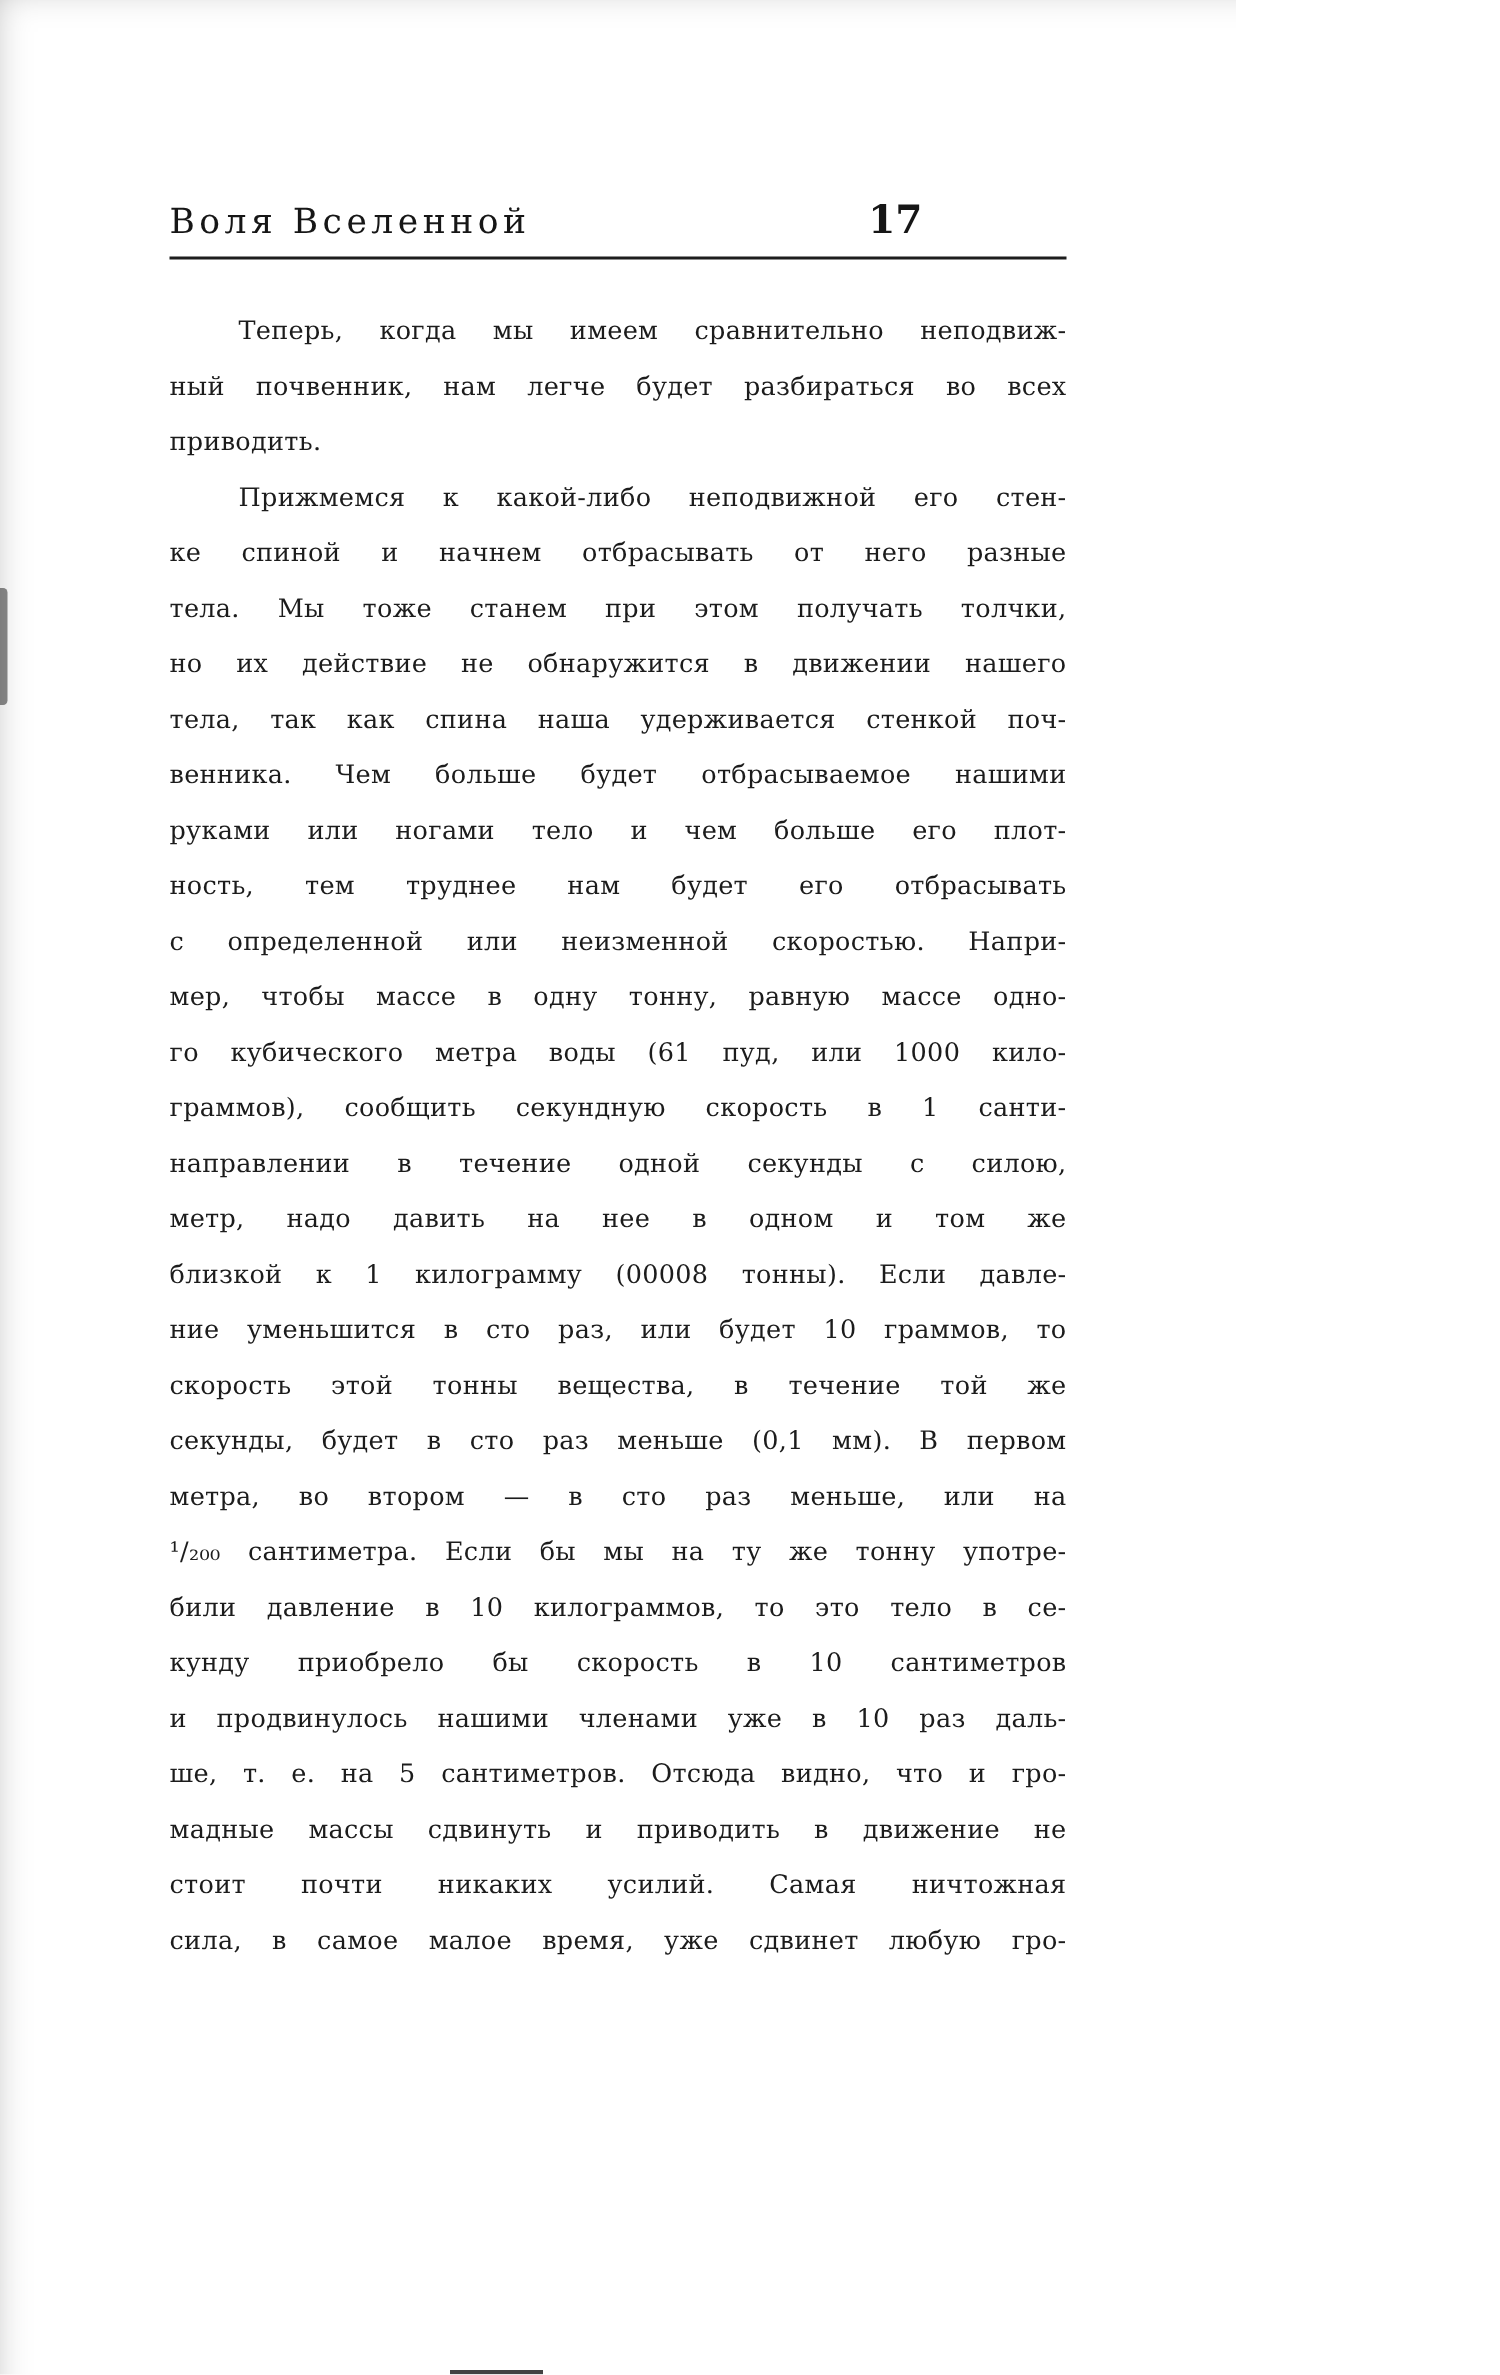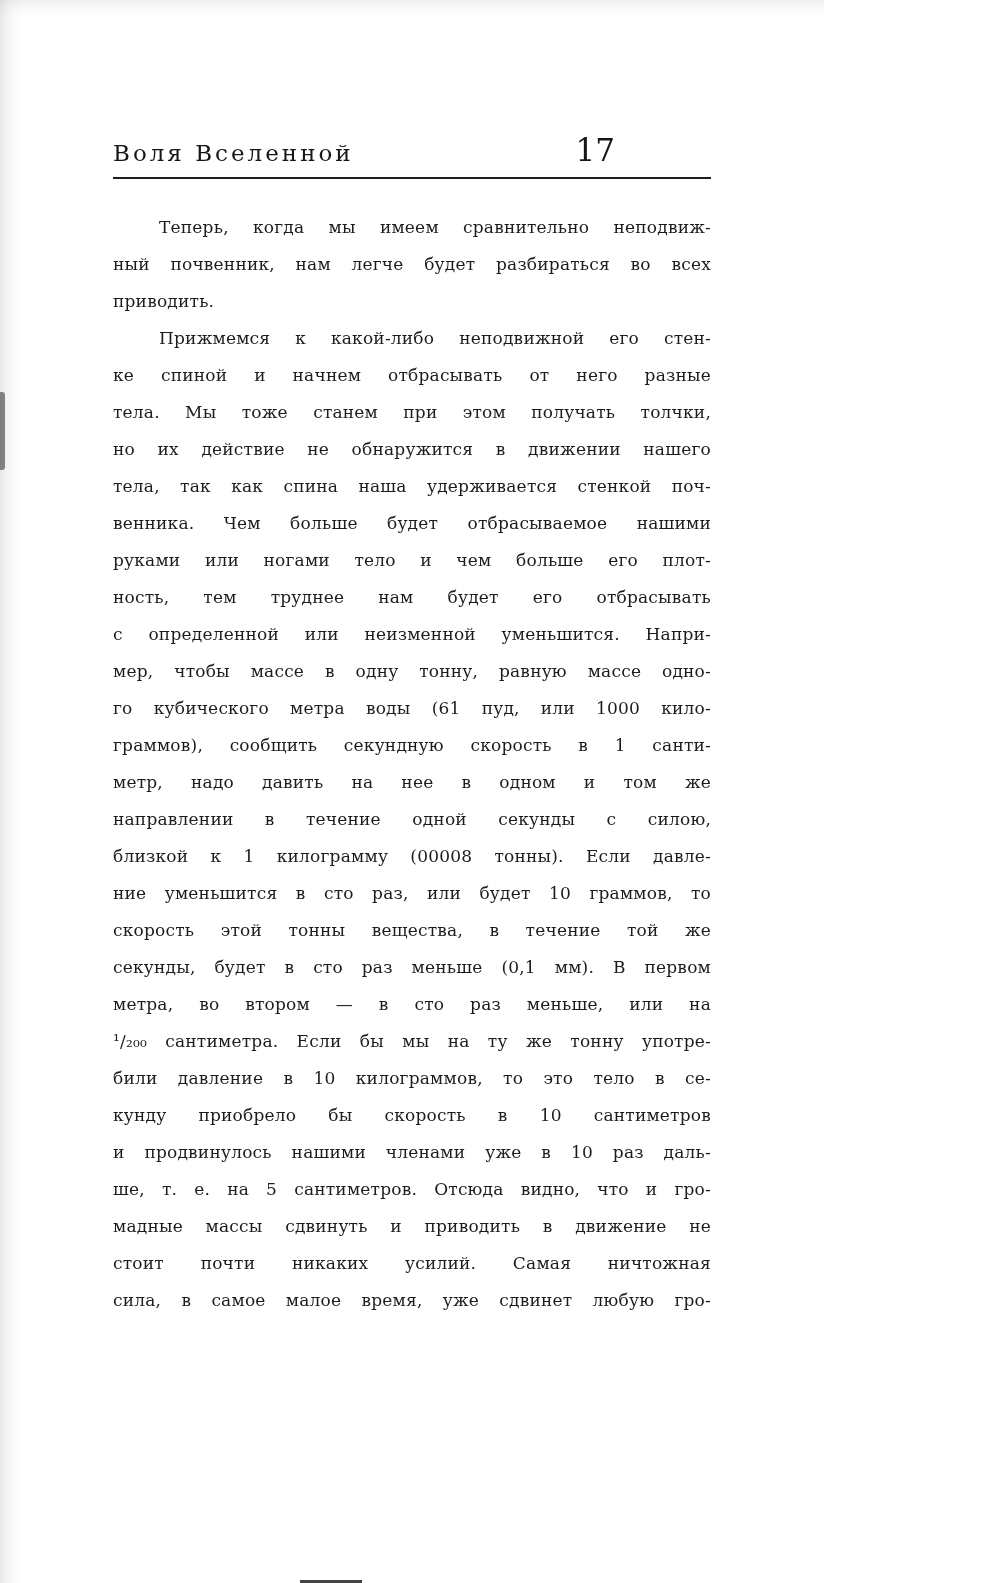--- a/index.html
+++ b/index.html
@@ -38,8 +38,8 @@
   }
 
   .page-number {
-    font-size: 31px;
-    font-weight: normal;
+    font-size: 26px;
+    font-weight: bold;
     color: #161616;
     padding-right: 96px;
   }

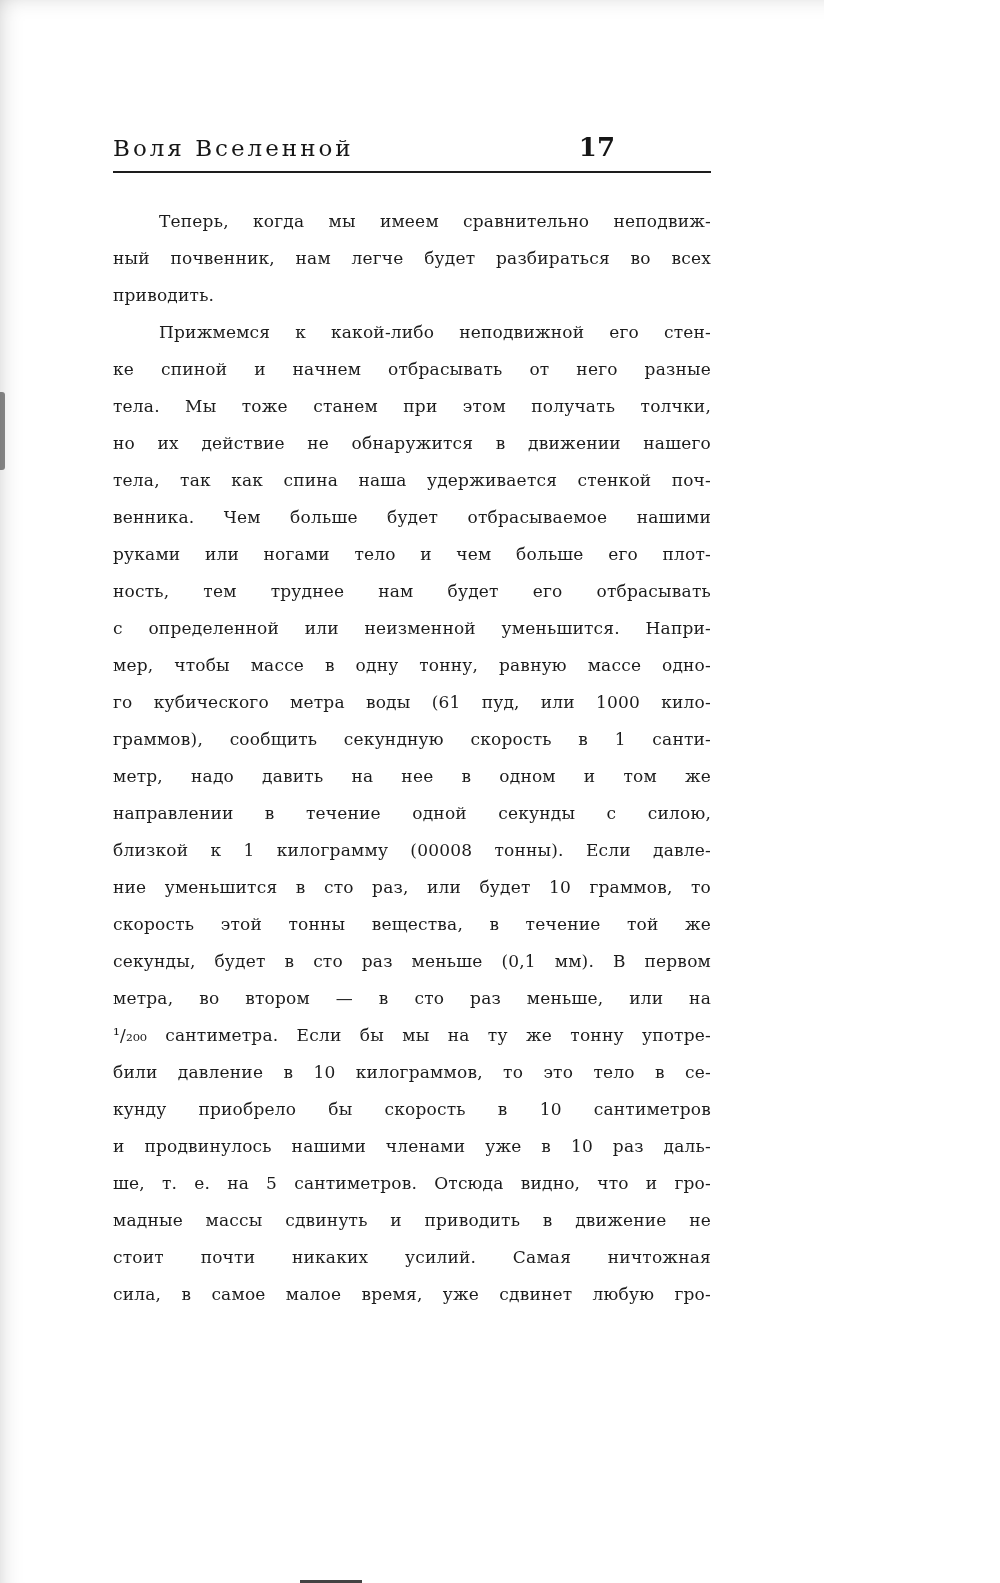--- a/index.html
+++ b/index.html
@@ -118,7 +118,7 @@
         <div class="line">венника. Чем больше будет отбрасываемое нашими</div>
         <div class="line">руками или ногами тело и чем больше его плот-</div>
         <div class="line">ность, тем труднее нам будет его отбрасывать</div>
-        <div class="line">с определенной или неизменной уменьшится. Напри-</div>
+        <div class="line">с определенной или неизменной скоростью. Напри-</div>
         <div class="line">мер, чтобы массе в одну тонну, равную массе одно-</div>
         <div class="line">го кубического метра воды (61 пуд, или 1000 кило-</div>
         <div class="line">граммов), сообщить секундную скорость в 1 санти-</div>

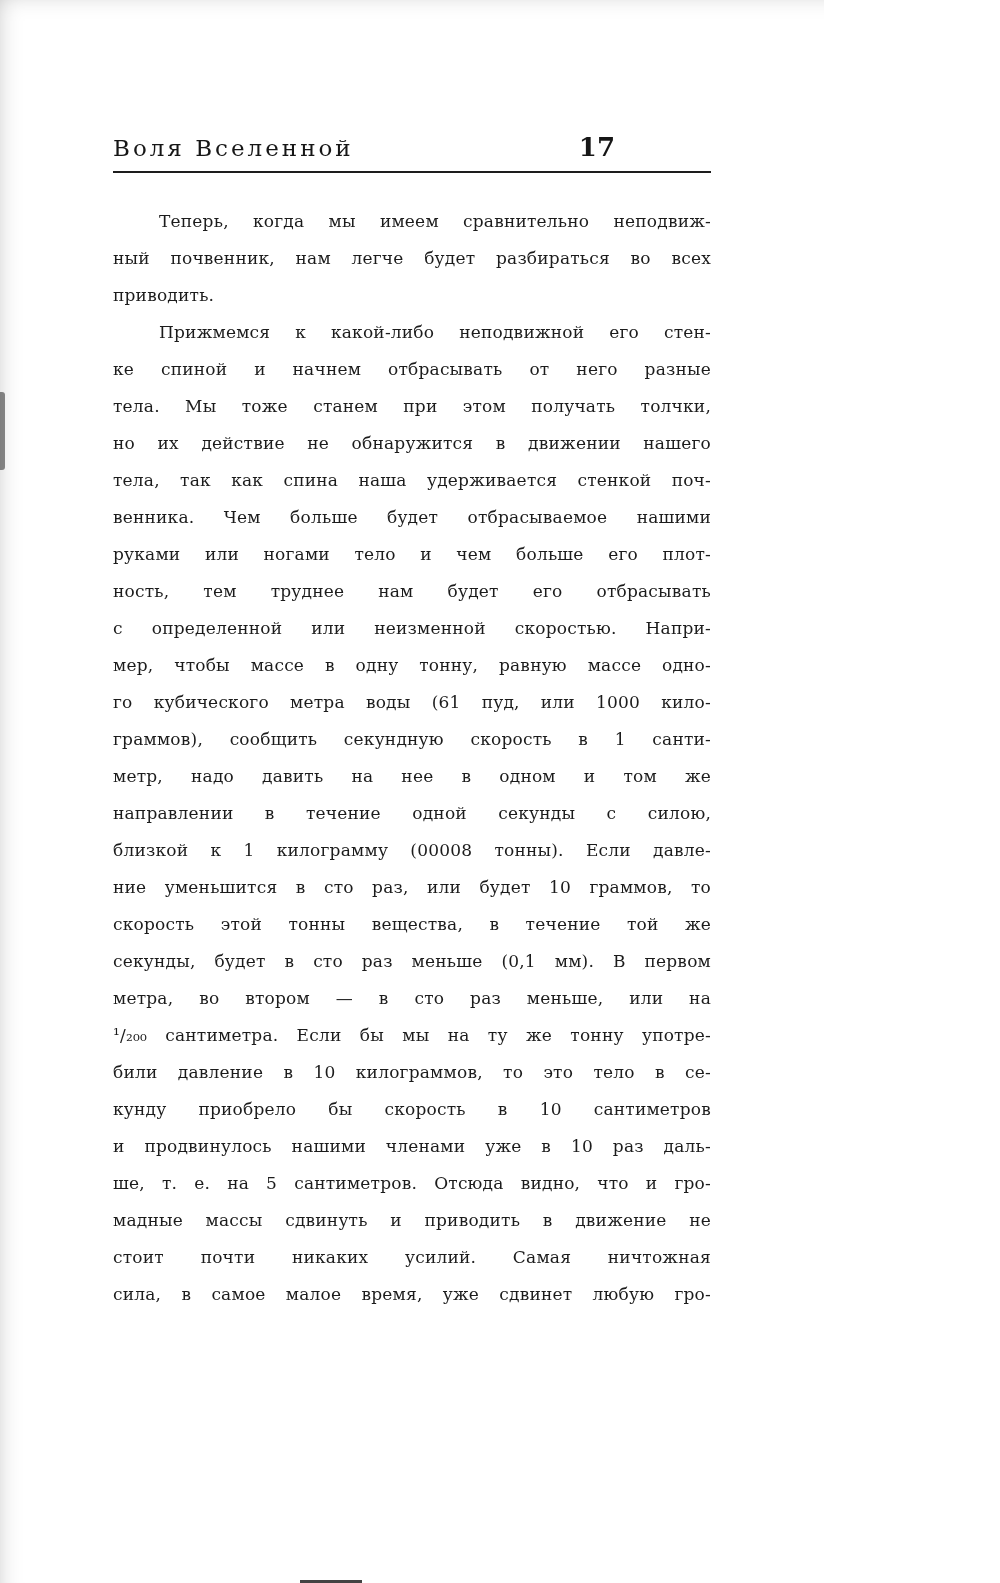--- a/index.html
+++ b/index.html
@@ -122,8 +122,8 @@
         <div class="line">мер, чтобы массе в одну тонну, равную массе одно-</div>
         <div class="line">го кубического метра воды (61 пуд, или 1000 кило-</div>
         <div class="line">граммов), сообщить секундную скорость в 1 санти-</div>
+        <div class="line">направлении в течение одной секунды с силою,</div>
         <div class="line">метр, надо давить на нее в одном и том же</div>
-        <div class="line">направлении в течение одной секунды с силою,</div>
         <div class="line">близкой к 1 килограмму (00008 тонны). Если давле-</div>
         <div class="line">ние уменьшится в сто раз, или будет 10 граммов, то</div>
         <div class="line">скорость этой тонны вещества, в течение той же</div>

